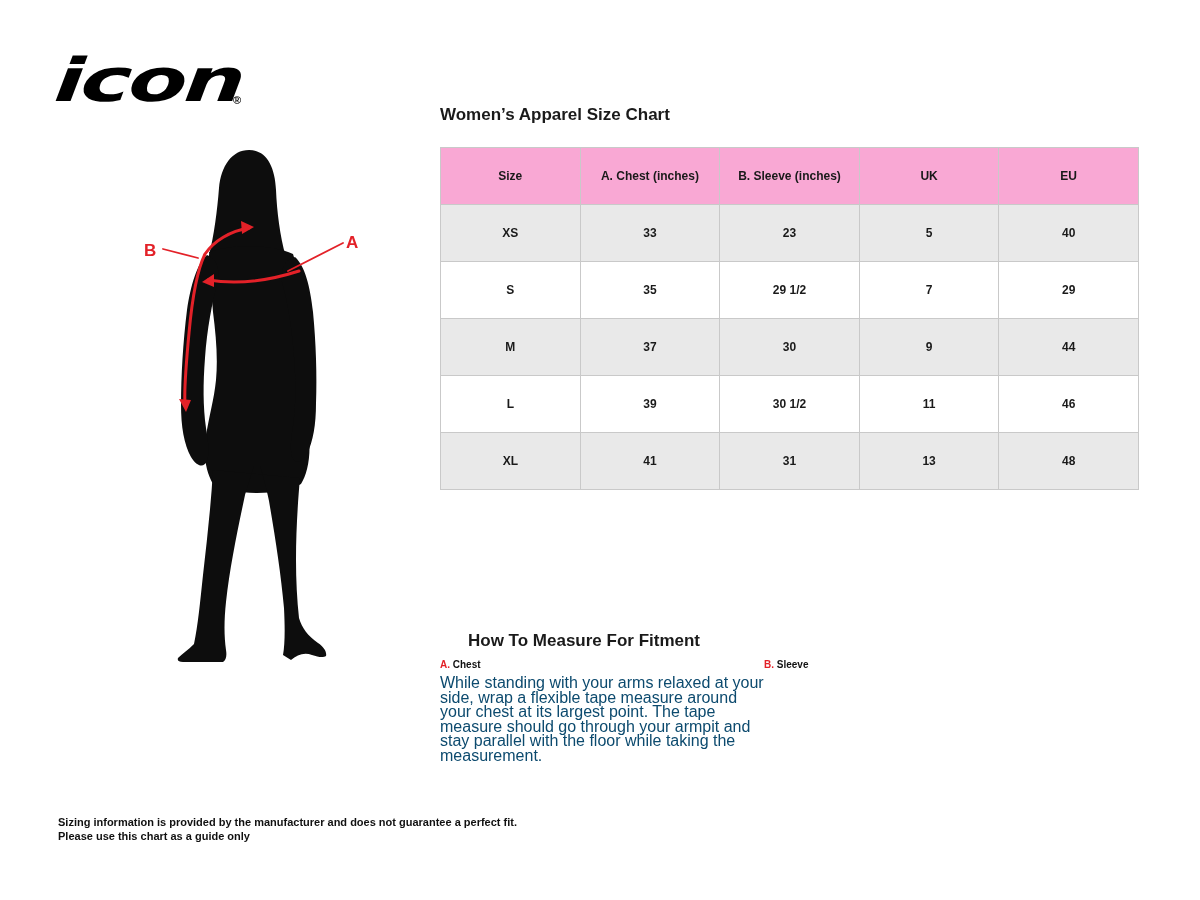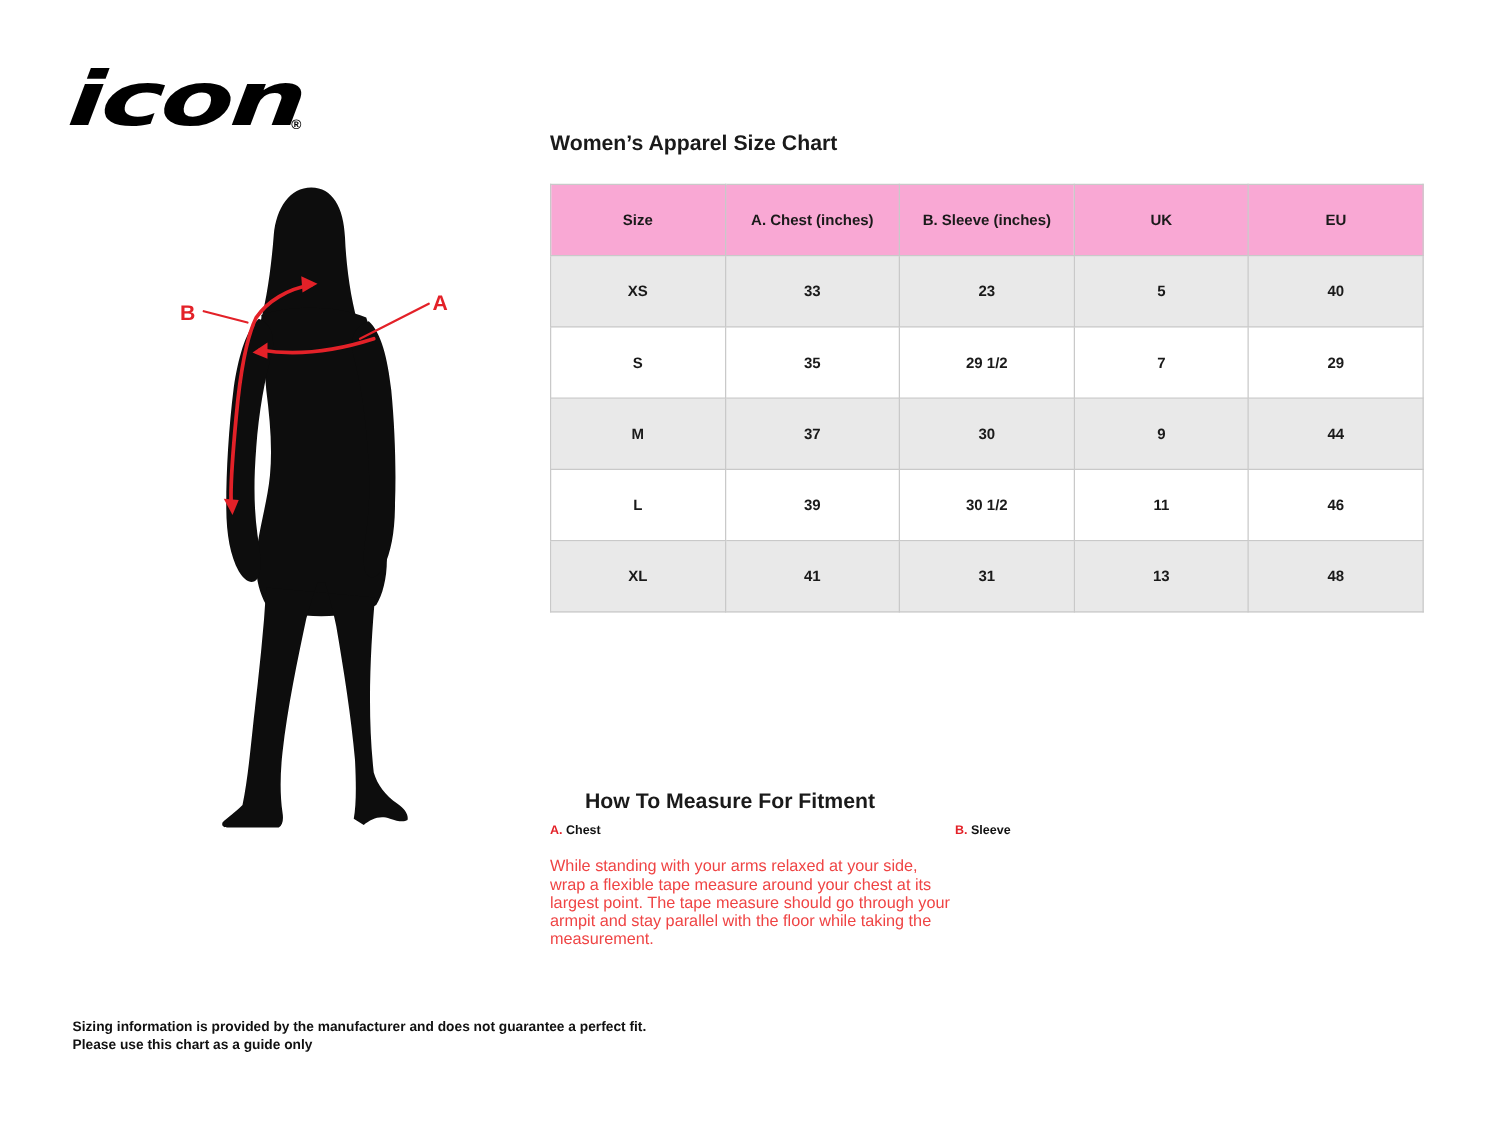--- a/index.html
+++ b/index.html
@@ -51,7 +51,7 @@
   .measure-col-b{left:764px;top:659px;width:330px;}
   .measure-heading{font-size:10px;font-weight:700;color:#111;}
   .measure-heading .red{color:#e32128;}
-  .measure-text{margin-top:16px;font-size:13px;line-height:14.5px;color:#ef4444;}
+  .measure-text{margin-top:6px;font-size:16px;line-height:14.5px;color:#0c4a6e;}
 
   
   .footer-note{left:58px;top:815px;font-size:11px;line-height:14px;font-weight:700;color:#111;}

